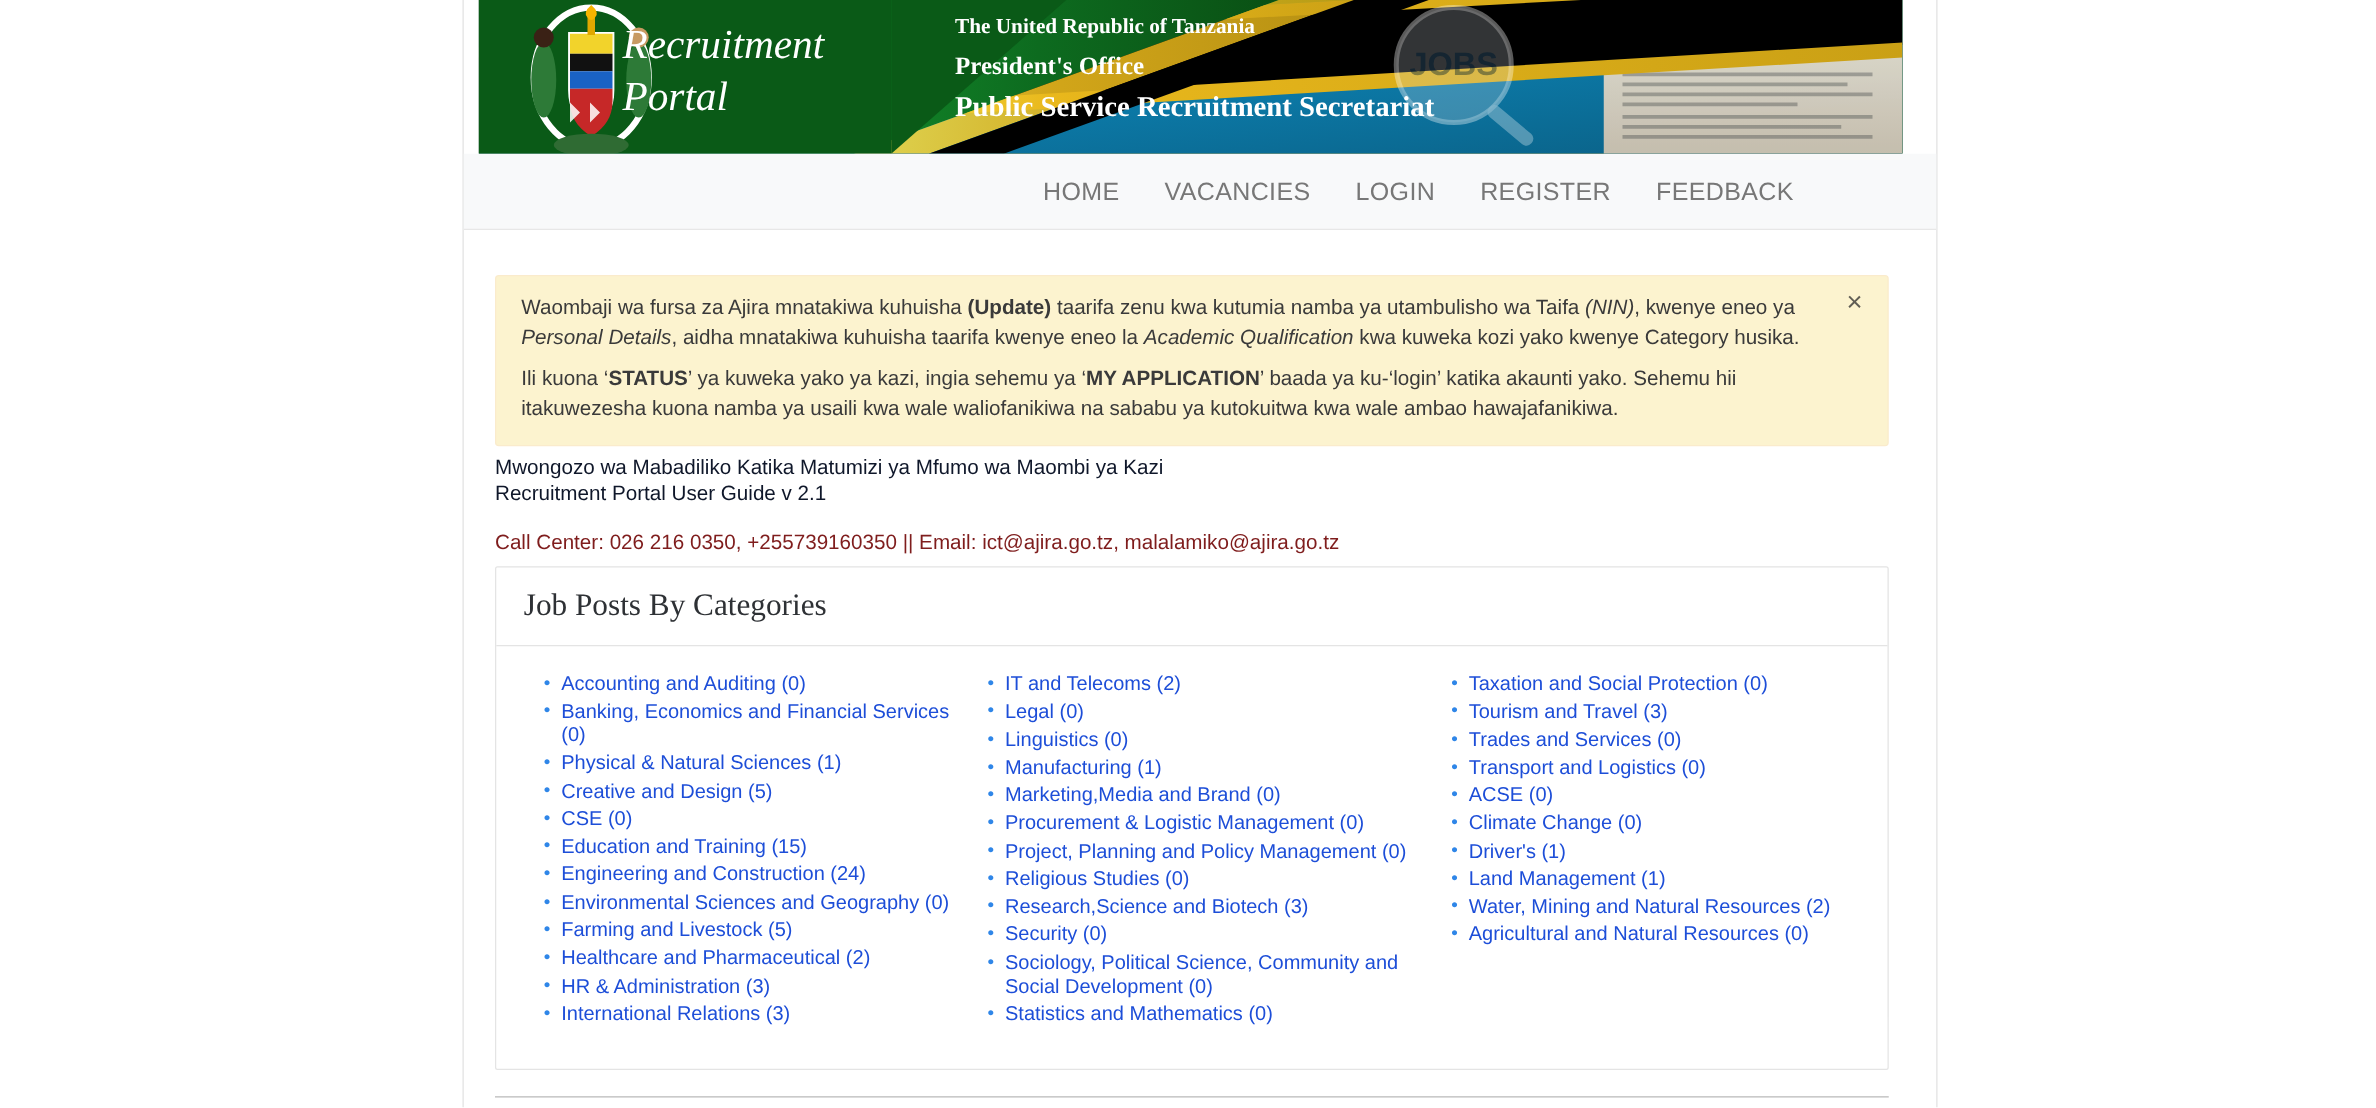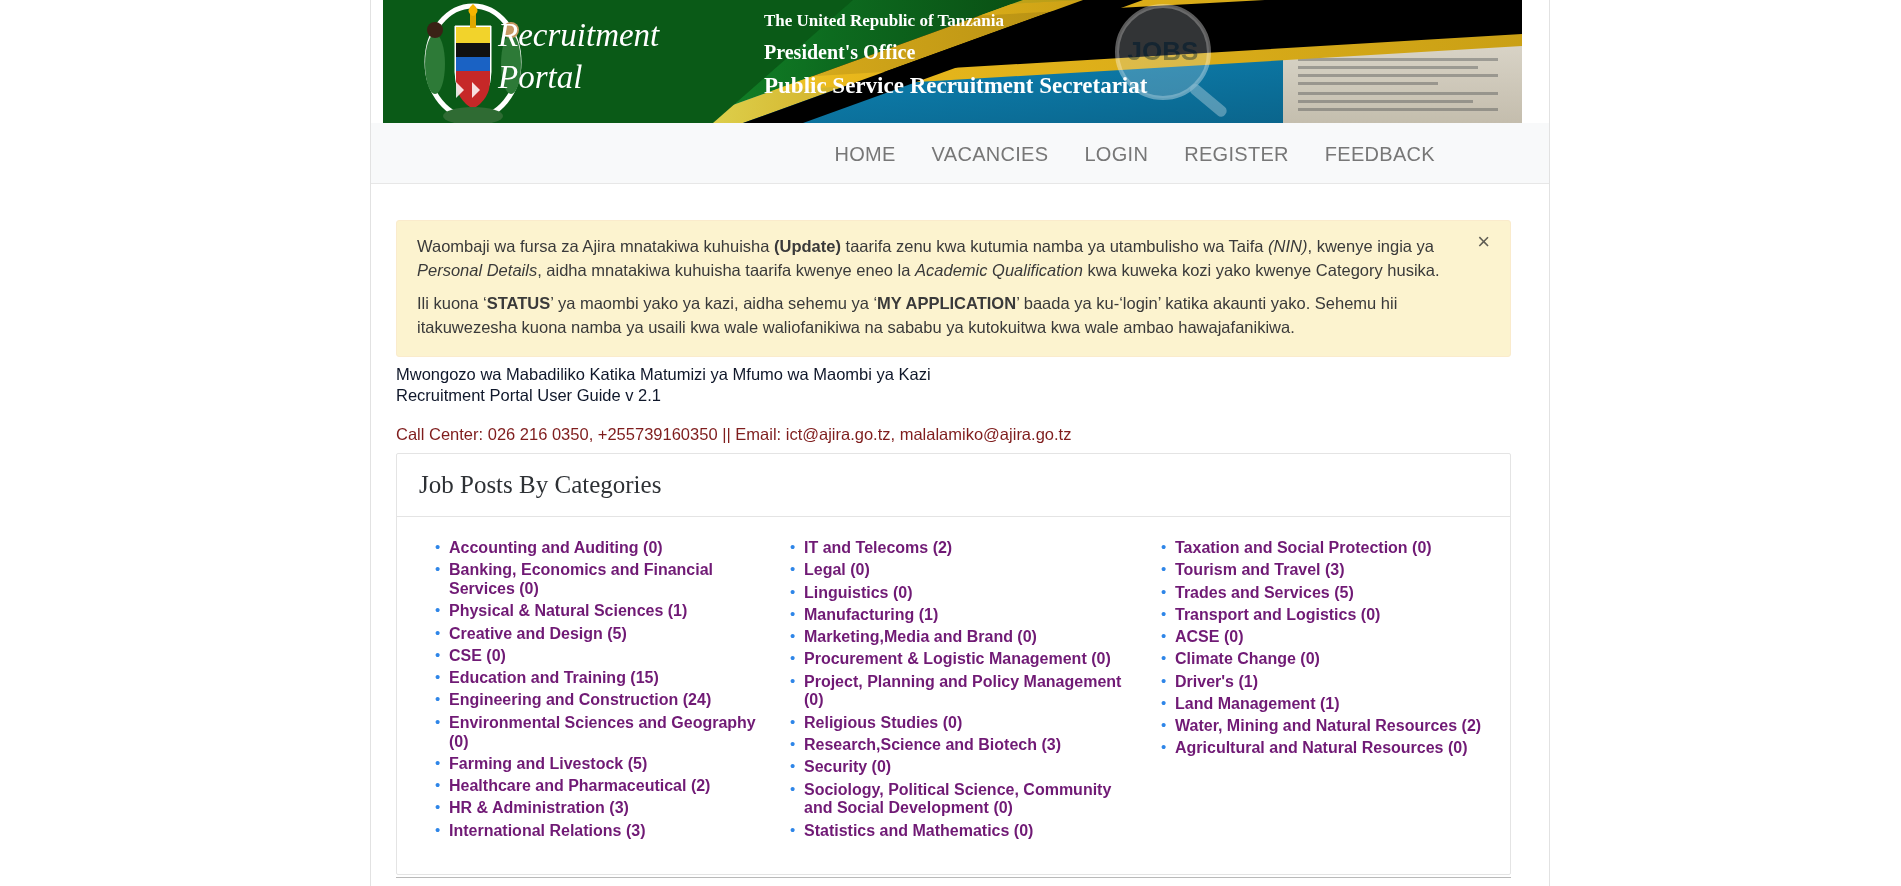--- a/index.html
+++ b/index.html
@@ -294,7 +294,7 @@
   <div class="alert">
     <button class="close">×</button>
     <p>
-      <span>Waombaji wa fursa za Ajira mnatakiwa kuhuisha </span><b>(Update)</b><span> taarifa zenu kwa kutumia namba ya utambulisho wa Taifa </span><i>(NIN)</i><span>, kwenye ingia ya </span><i>Personal Details</i><span>, aidha mnatakiwa kuhuisha taarifa kwenye eneo la  </span><i>Academic Qualification</i><span> kwa kuweka kozi yako kwenye Category husika.</span>
+      <span>Waombaji wa fursa za Ajira mnatakiwa kuhuisha </span><b>(Update)</b><span> taarifa zenu kwa kutumia namba ya utambulisho wa Taifa </span><i>(NIN)</i><span>, kwenye eneo ya </span><i>Personal Details</i><span>, aidha mnatakiwa kuhuisha taarifa kwenye eneo la  </span><i>Academic Qualification</i><span> kwa kuweka kozi yako kwenye Category husika.</span>
     </p>
     <p>
       <span>Ili kuona ‘</span><b>STATUS</b><span>’ ya maombi yako ya kazi, aidha sehemu ya ‘</span><b>MY APPLICATION</b><span>’ baada ya ku-‘login’ katika akaunti yako. Sehemu hii itakuwezesha kuona namba ya usaili kwa wale waliofanikiwa na sababu ya kutokuitwa kwa wale ambao hawajafanikiwa.</span>

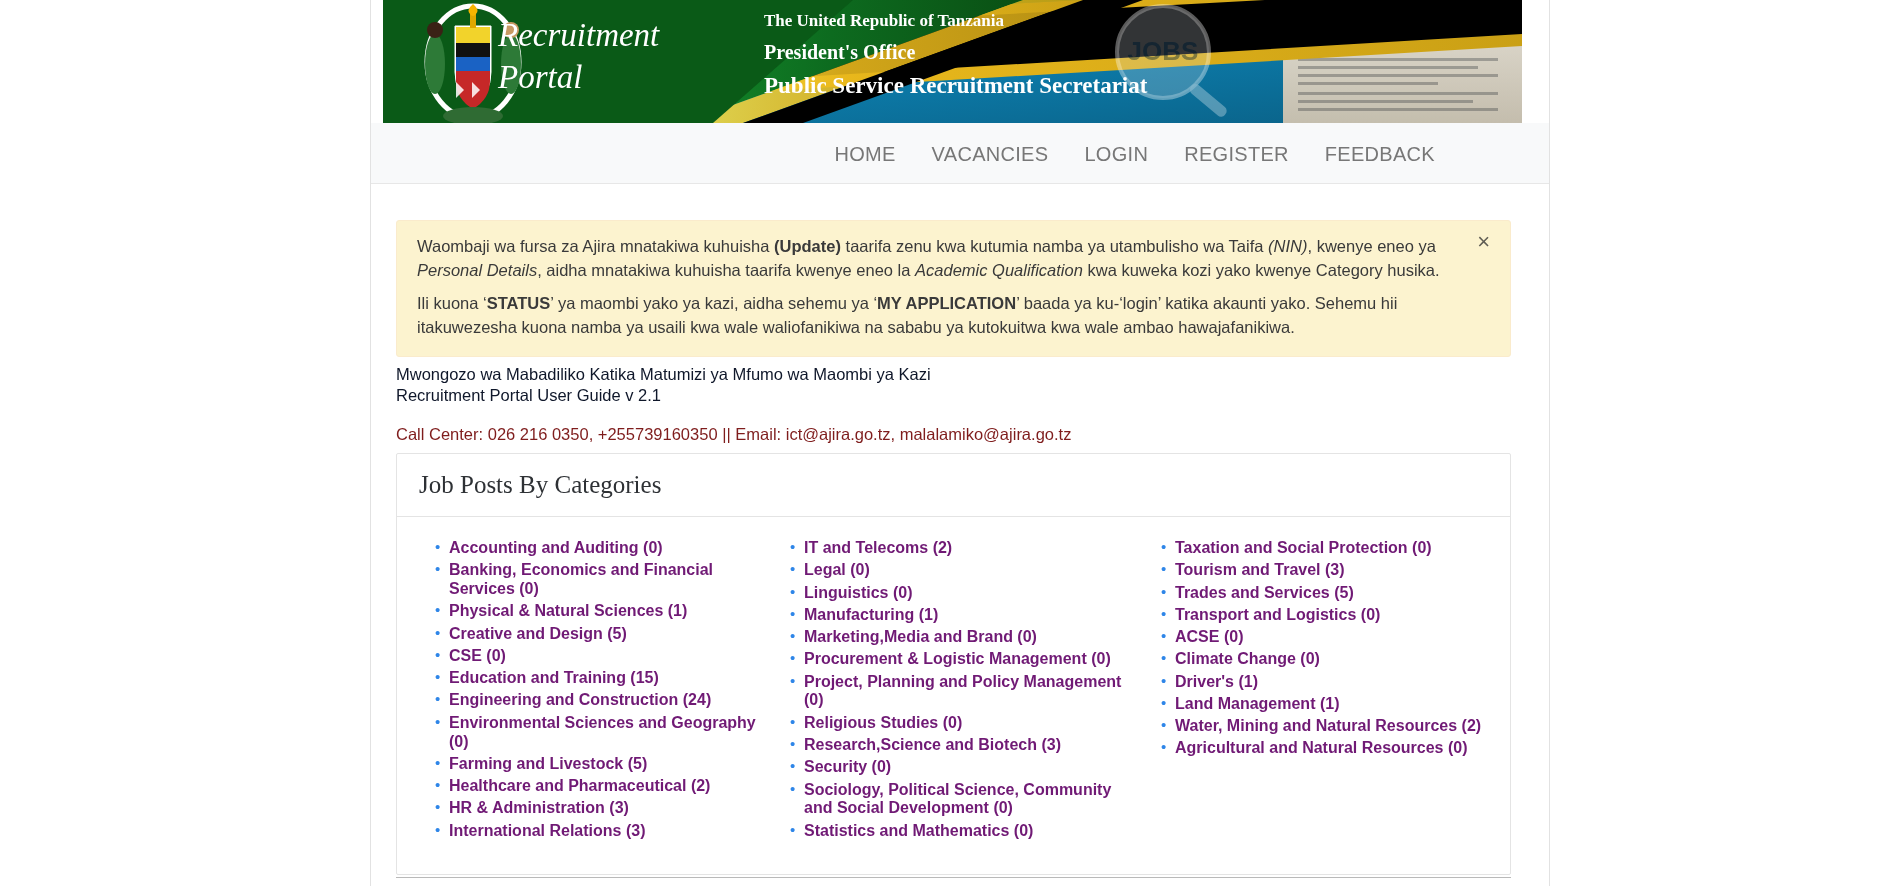--- a/index.html
+++ b/index.html
@@ -297,7 +297,7 @@
       <span>Waombaji wa fursa za Ajira mnatakiwa kuhuisha </span><b>(Update)</b><span> taarifa zenu kwa kutumia namba ya utambulisho wa Taifa </span><i>(NIN)</i><span>, kwenye eneo ya </span><i>Personal Details</i><span>, aidha mnatakiwa kuhuisha taarifa kwenye eneo la  </span><i>Academic Qualification</i><span> kwa kuweka kozi yako kwenye Category husika.</span>
     </p>
     <p>
-      <span>Ili kuona ‘</span><b>STATUS</b><span>’ ya maombi yako ya kazi, aidha sehemu ya ‘</span><b>MY APPLICATION</b><span>’ baada ya ku-‘login’ katika akaunti yako. Sehemu hii itakuwezesha kuona namba ya usaili kwa wale waliofanikiwa na sababu ya kutokuitwa kwa wale ambao hawajafanikiwa.</span>
+      <span>Ili kuona ‘</span><b>STATUS</b><span>’ ya kuweka yako ya kazi, ingia sehemu ya ‘</span><b>MY APPLICATION</b><span>’ baada ya ku-‘login’ katika akaunti yako. Sehemu hii itakuwezesha kuona namba ya usaili kwa wale waliofanikiwa na sababu ya kutokuitwa kwa wale ambao hawajafanikiwa.</span>
     </p>
   </div>
 

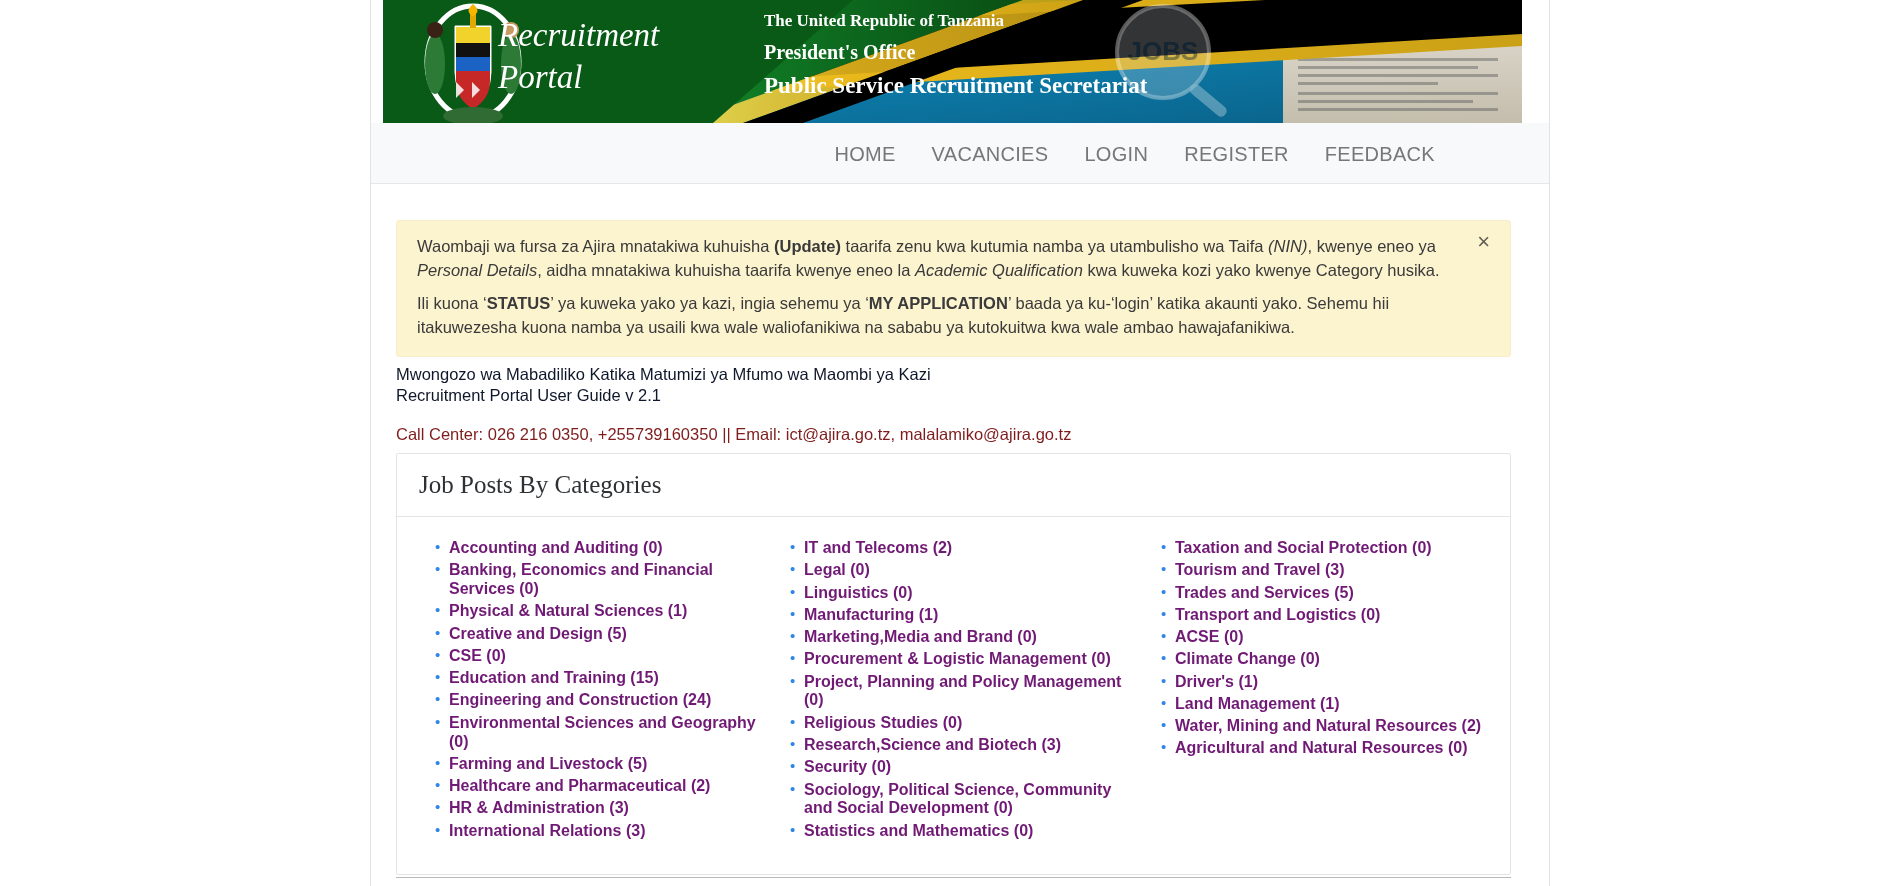--- a/index.html
+++ b/index.html
@@ -157,9 +157,8 @@
     font-size: 15px;
   }
   .cat-col li a {
-    color: #701a75;
+    color: #1d4ed8;
     text-decoration: none;
-    font-weight: bold;
   }
   
   .footer-rule {

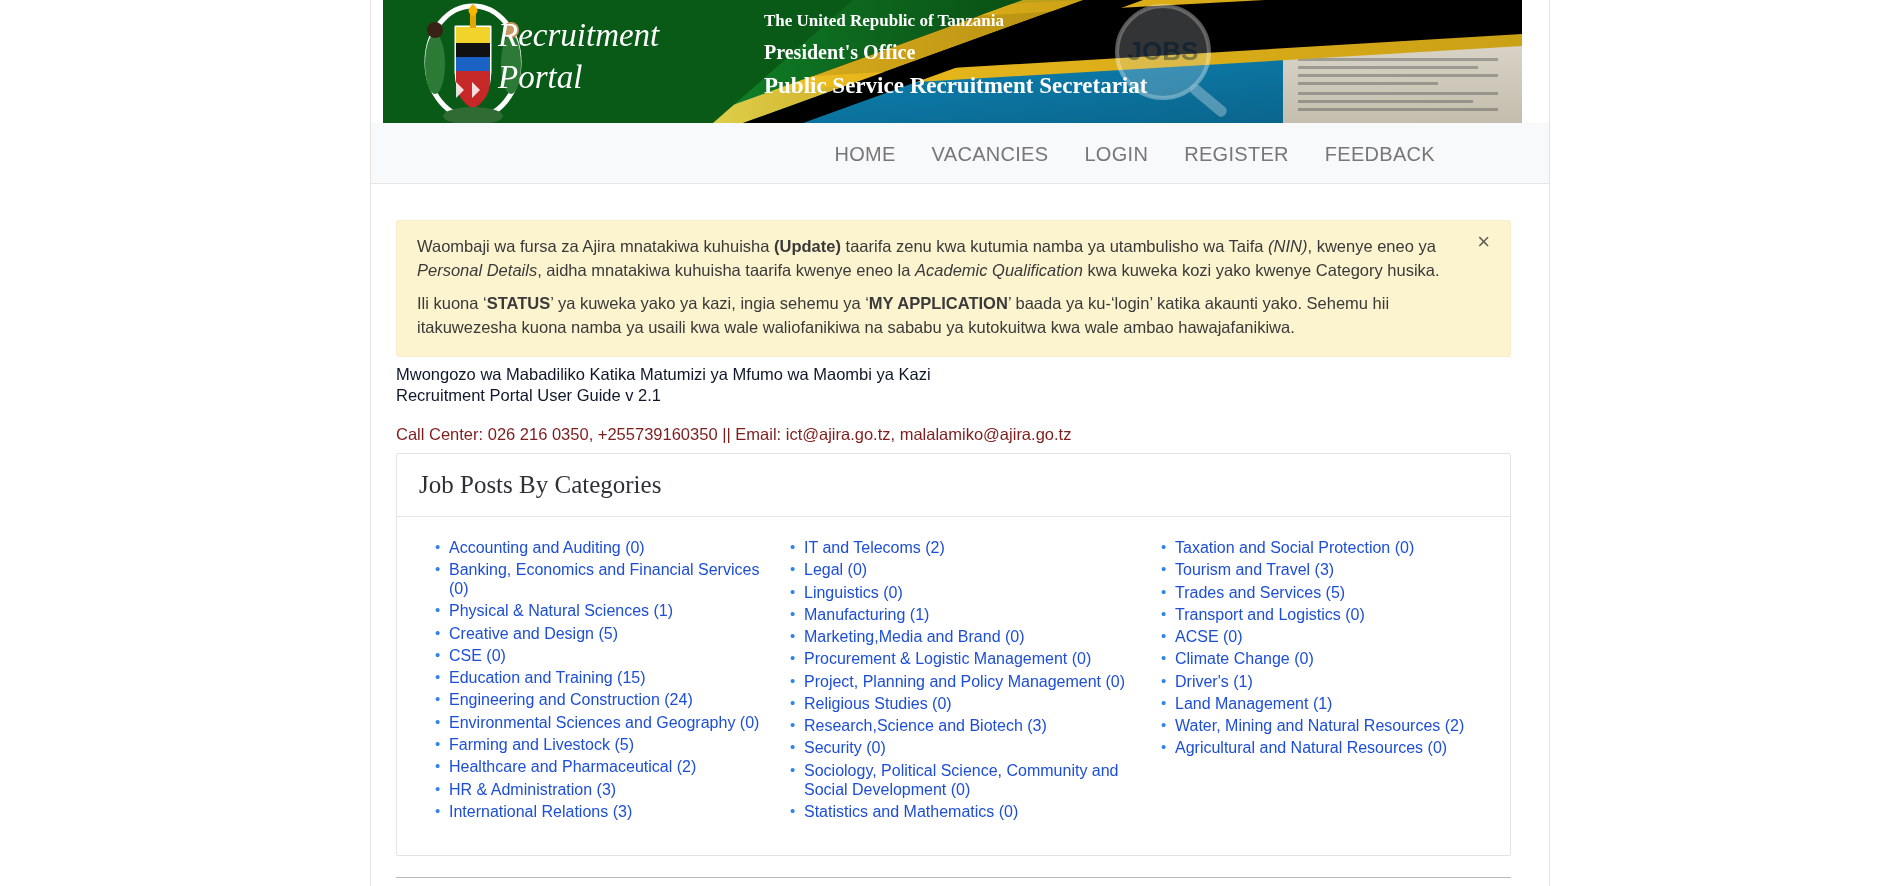--- a/index.html
+++ b/index.html
@@ -351,7 +351,7 @@
         <ul>
           <li><a href="#">Taxation and Social Protection (0)</a></li>
           <li><a href="#">Tourism and Travel (3)</a></li>
-          <li><a href="#">Trades and Services (5)</a></li>
+          <li><a href="#">Trades and Services (0)</a></li>
           <li><a href="#">Transport and Logistics (0)</a></li>
           <li><a href="#">ACSE (0)</a></li>
           <li><a href="#">Climate Change (0)</a></li>

